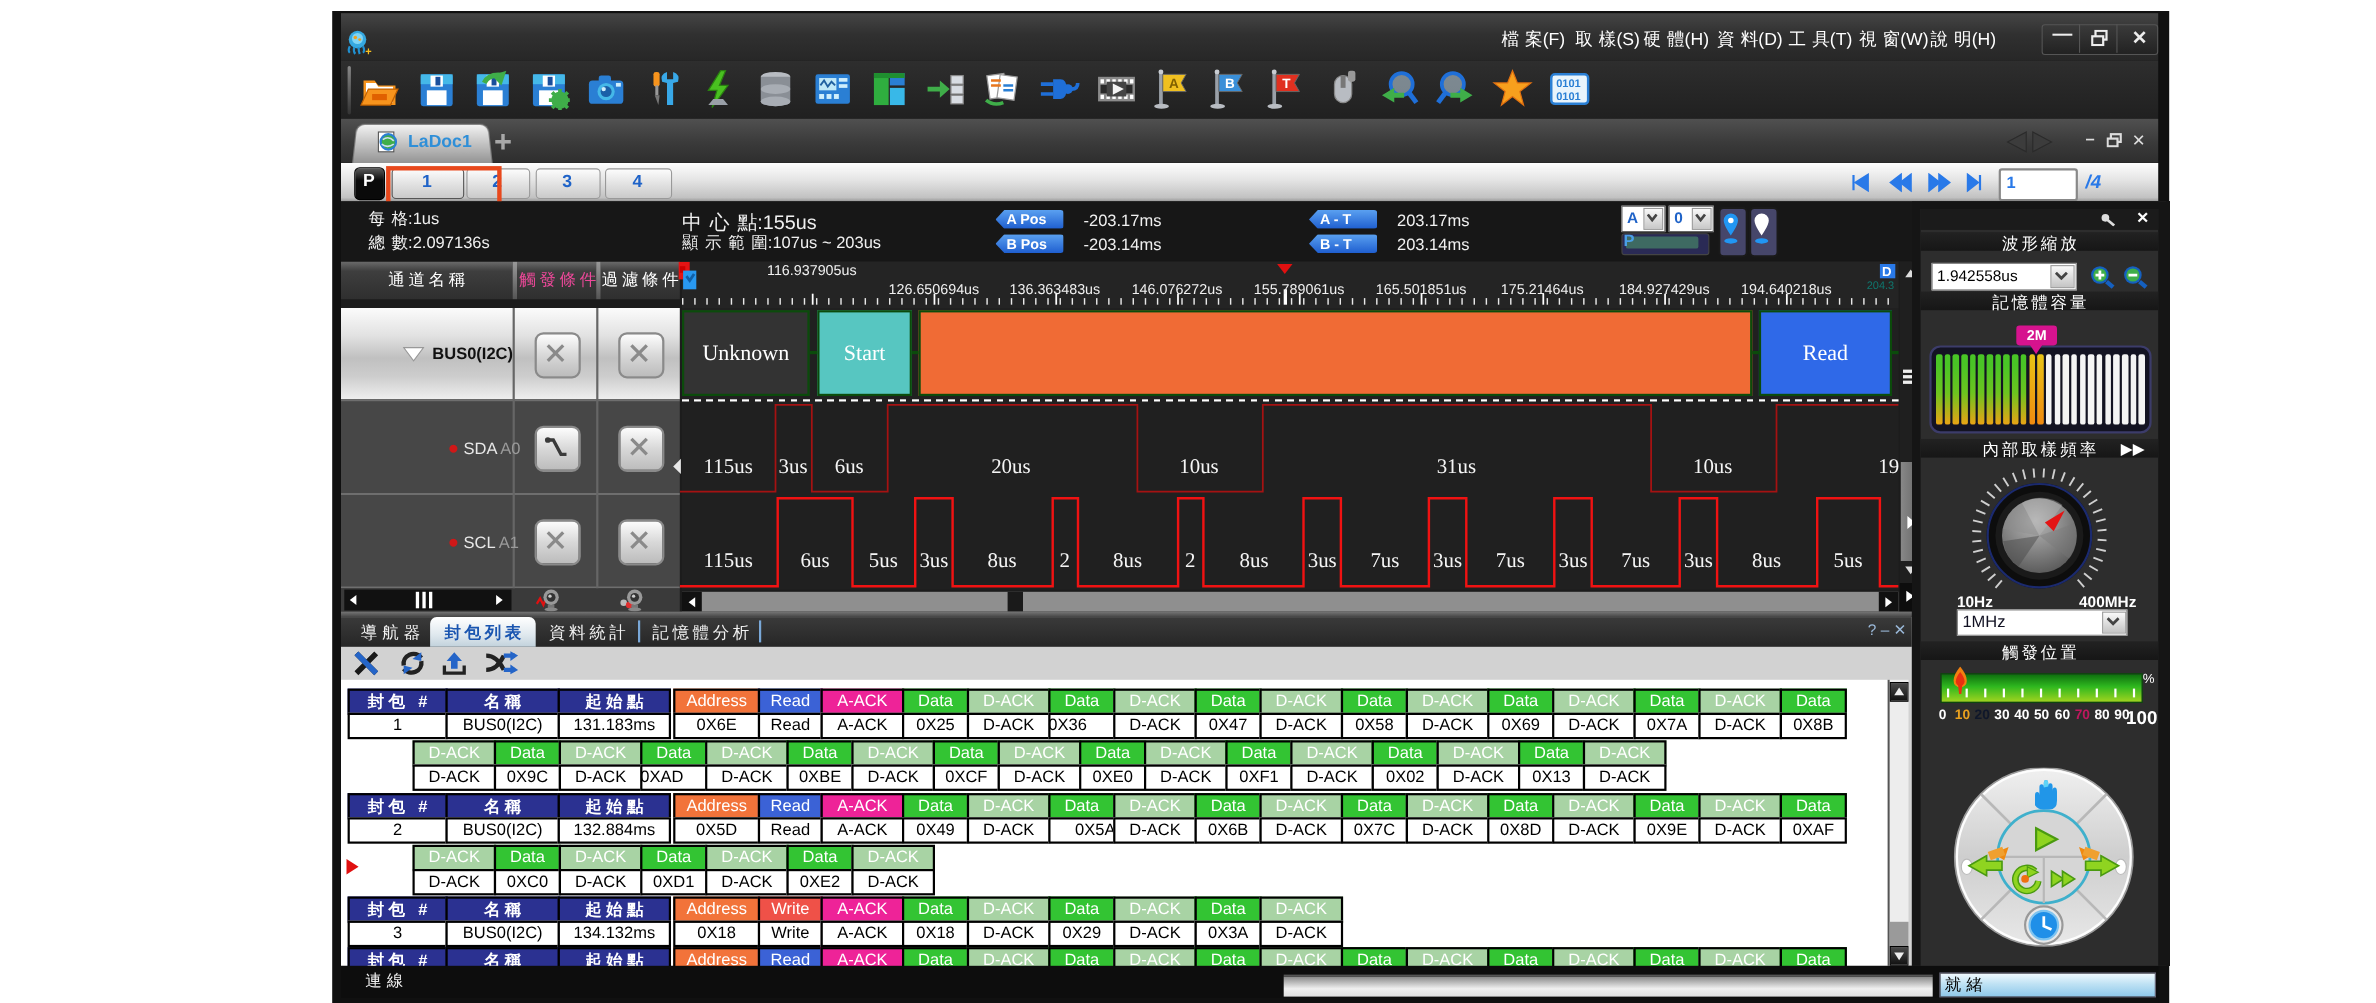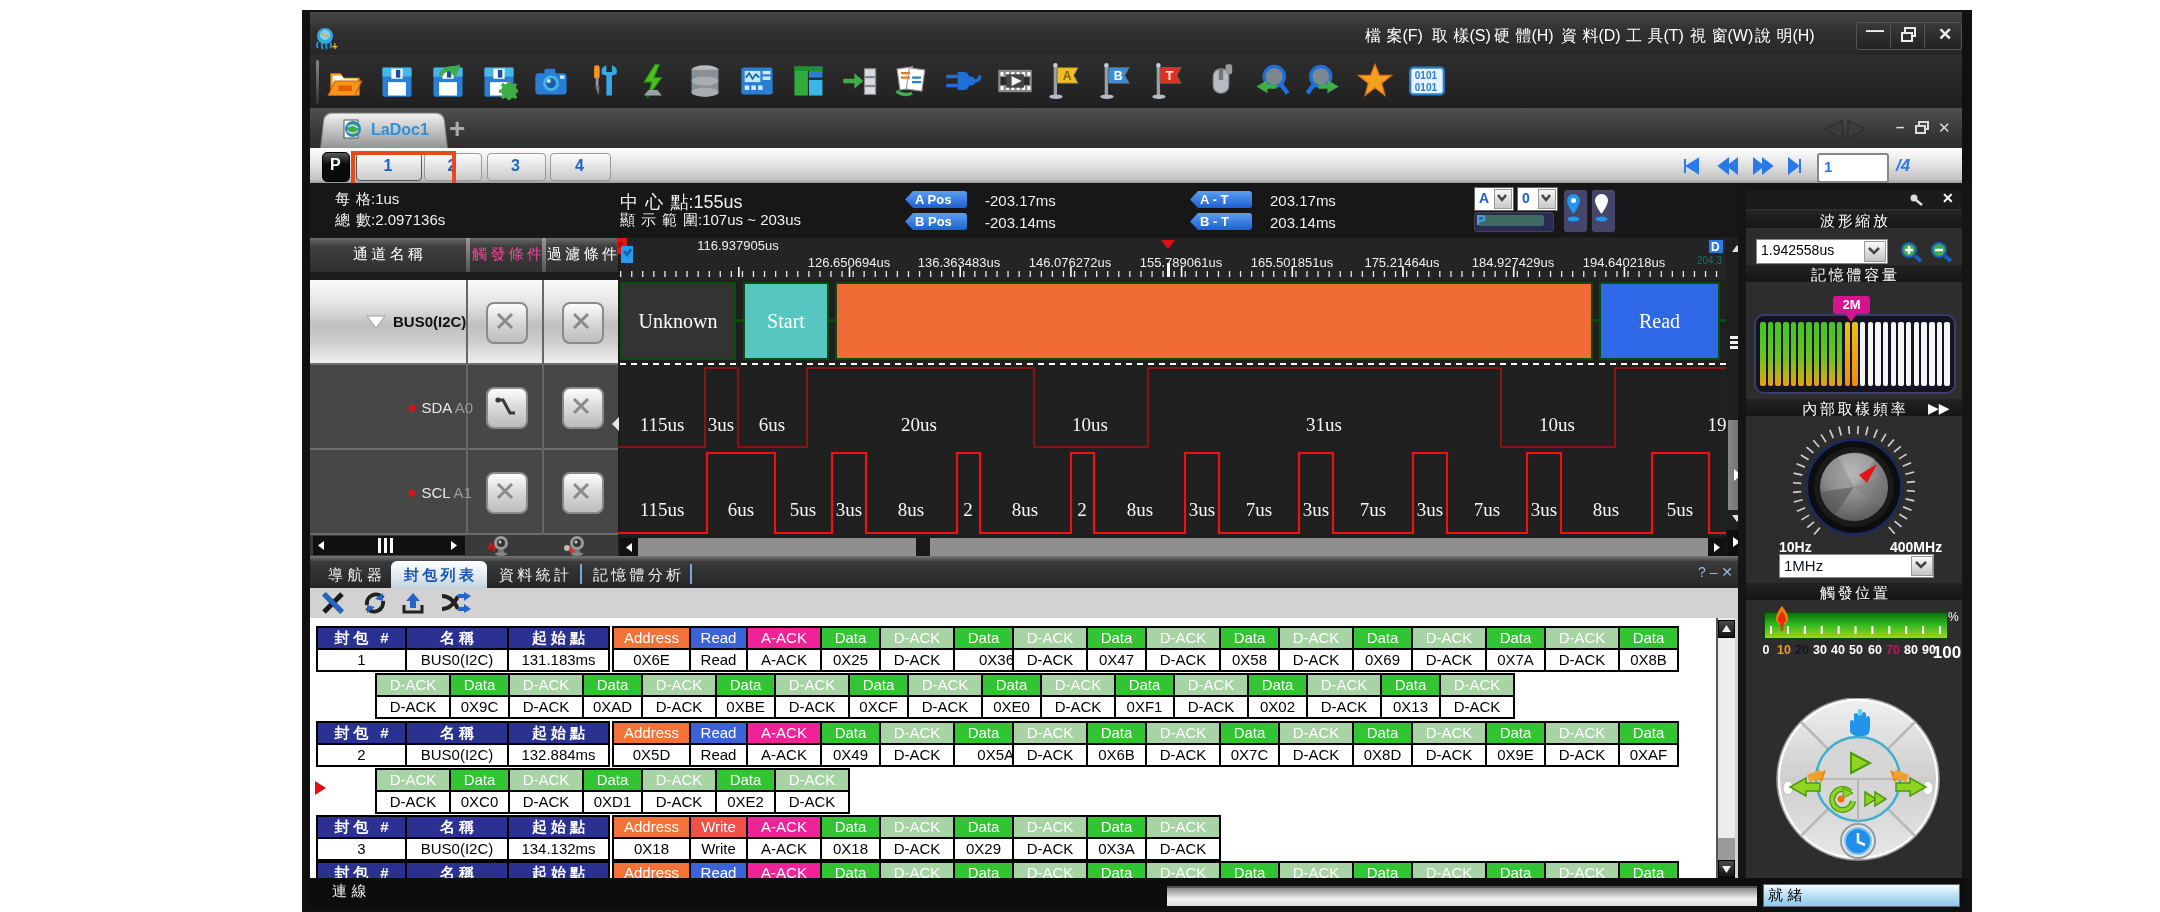--- a/index.html
+++ b/index.html
@@ -675,7 +675,7 @@
 <div class="a" style="left:879px;top:648px;width:76px;height:24px;border:2px solid #000;box-sizing:border-box;background:#fff"></div>
 <div class="t" style="left:879px;top:651px;width:76px;text-align:center;font-size:15px;font-weight:normal;color:#000">D-ACK</div>
 <div class="a" style="left:953px;top:648px;width:61px;height:24px;border:2px solid #000;box-sizing:border-box;background:#fff"></div>
-<div class="t" style="left:953px;top:651px;width:61px;text-align:right;font-size:15px;font-weight:normal;color:#000">0X36</div>
+<div class="t" style="left:953px;top:651px;width:61px;text-align:left;font-size:15px;font-weight:normal;color:#000">0X36</div>
 <div class="a" style="left:1012px;top:648px;width:76px;height:24px;border:2px solid #000;box-sizing:border-box;background:#fff"></div>
 <div class="t" style="left:1012px;top:651px;width:76px;text-align:center;font-size:15px;font-weight:normal;color:#000">D-ACK</div>
 <div class="a" style="left:1086px;top:648px;width:61px;height:24px;border:2px solid #000;box-sizing:border-box;background:#fff"></div>

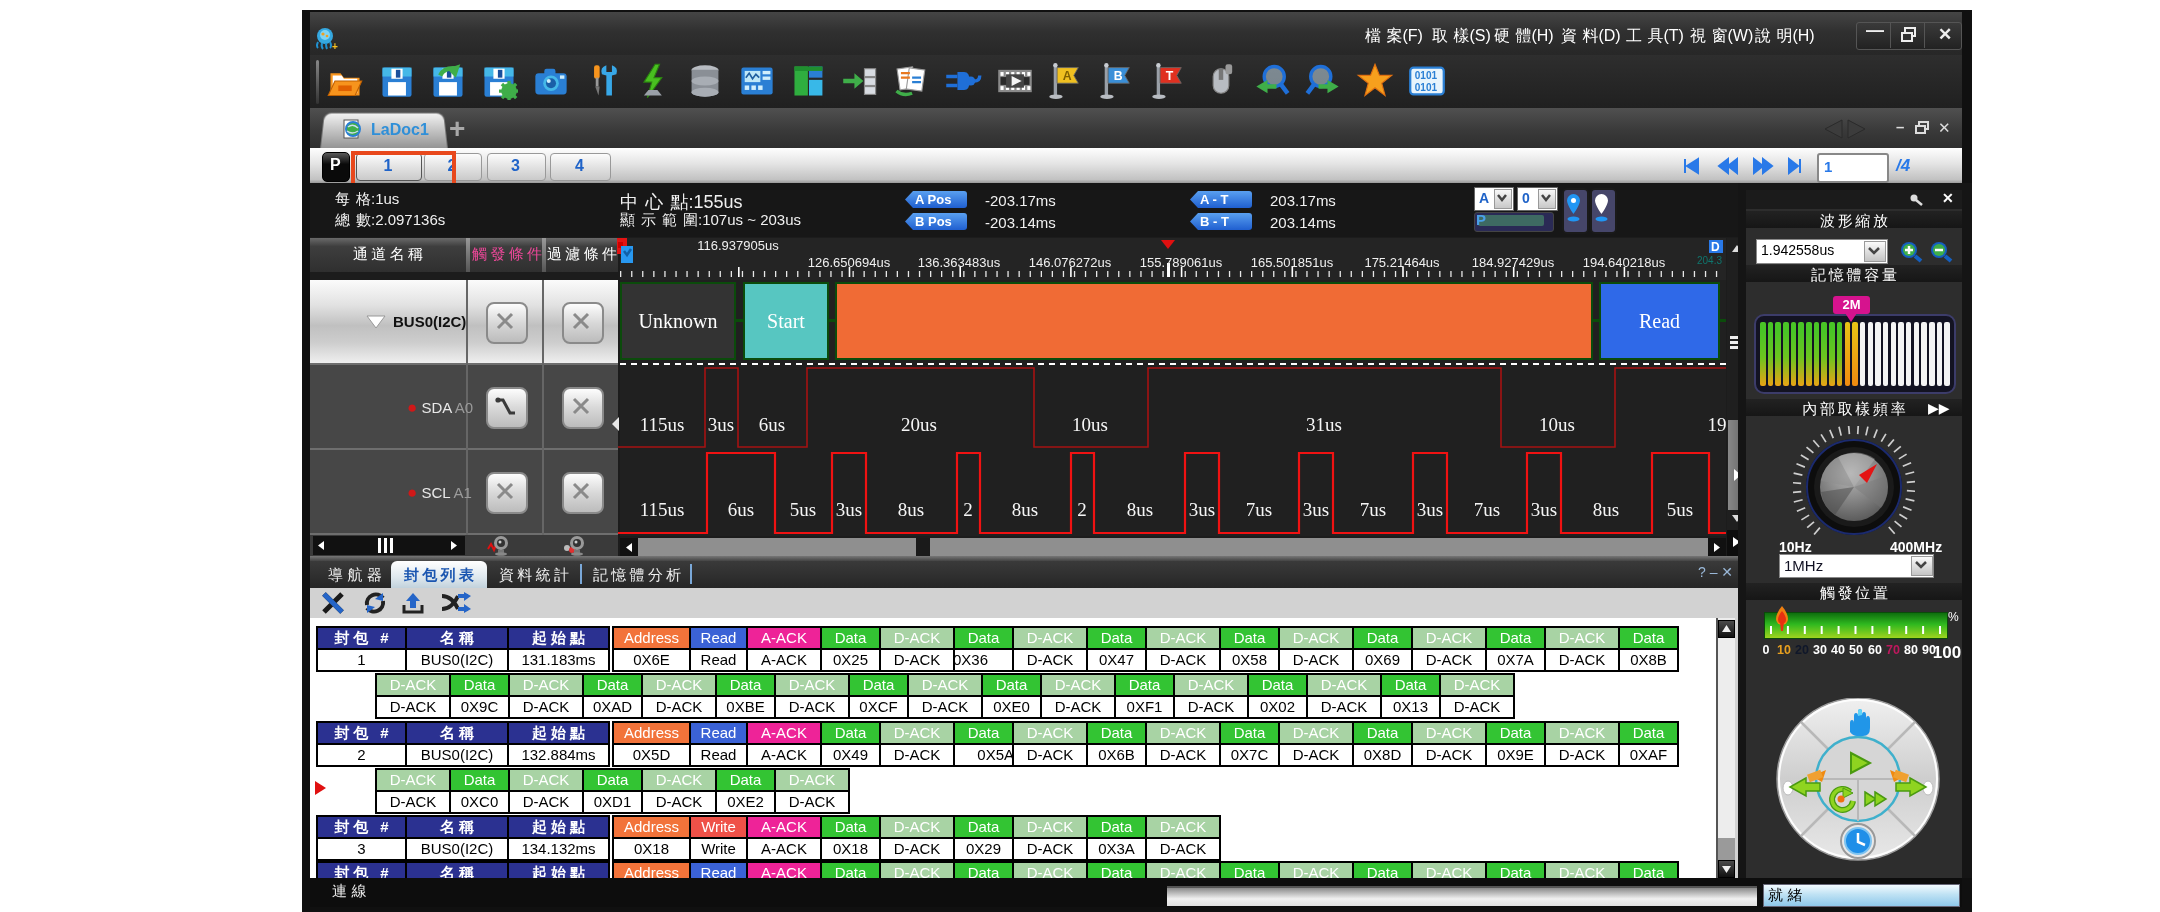--- a/index.html
+++ b/index.html
@@ -737,7 +737,7 @@
 <div class="a" style="left:508px;top:695px;width:76px;height:24px;border:2px solid #000;box-sizing:border-box;background:#fff"></div>
 <div class="t" style="left:508px;top:698px;width:76px;text-align:center;font-size:15px;font-weight:normal;color:#000">D-ACK</div>
 <div class="a" style="left:582px;top:695px;width:61px;height:24px;border:2px solid #000;box-sizing:border-box;background:#fff"></div>
-<div class="t" style="left:582px;top:698px;width:61px;text-align:center;font-size:15px;font-weight:normal;color:#000">0XAD</div>
+<div class="t" style="left:582px;top:698px;width:61px;text-align:left;font-size:15px;font-weight:normal;color:#000">0XAD</div>
 <div class="a" style="left:641px;top:695px;width:76px;height:24px;border:2px solid #000;box-sizing:border-box;background:#fff"></div>
 <div class="t" style="left:641px;top:698px;width:76px;text-align:center;font-size:15px;font-weight:normal;color:#000">D-ACK</div>
 <div class="a" style="left:715px;top:695px;width:61px;height:24px;border:2px solid #000;box-sizing:border-box;background:#fff"></div>

